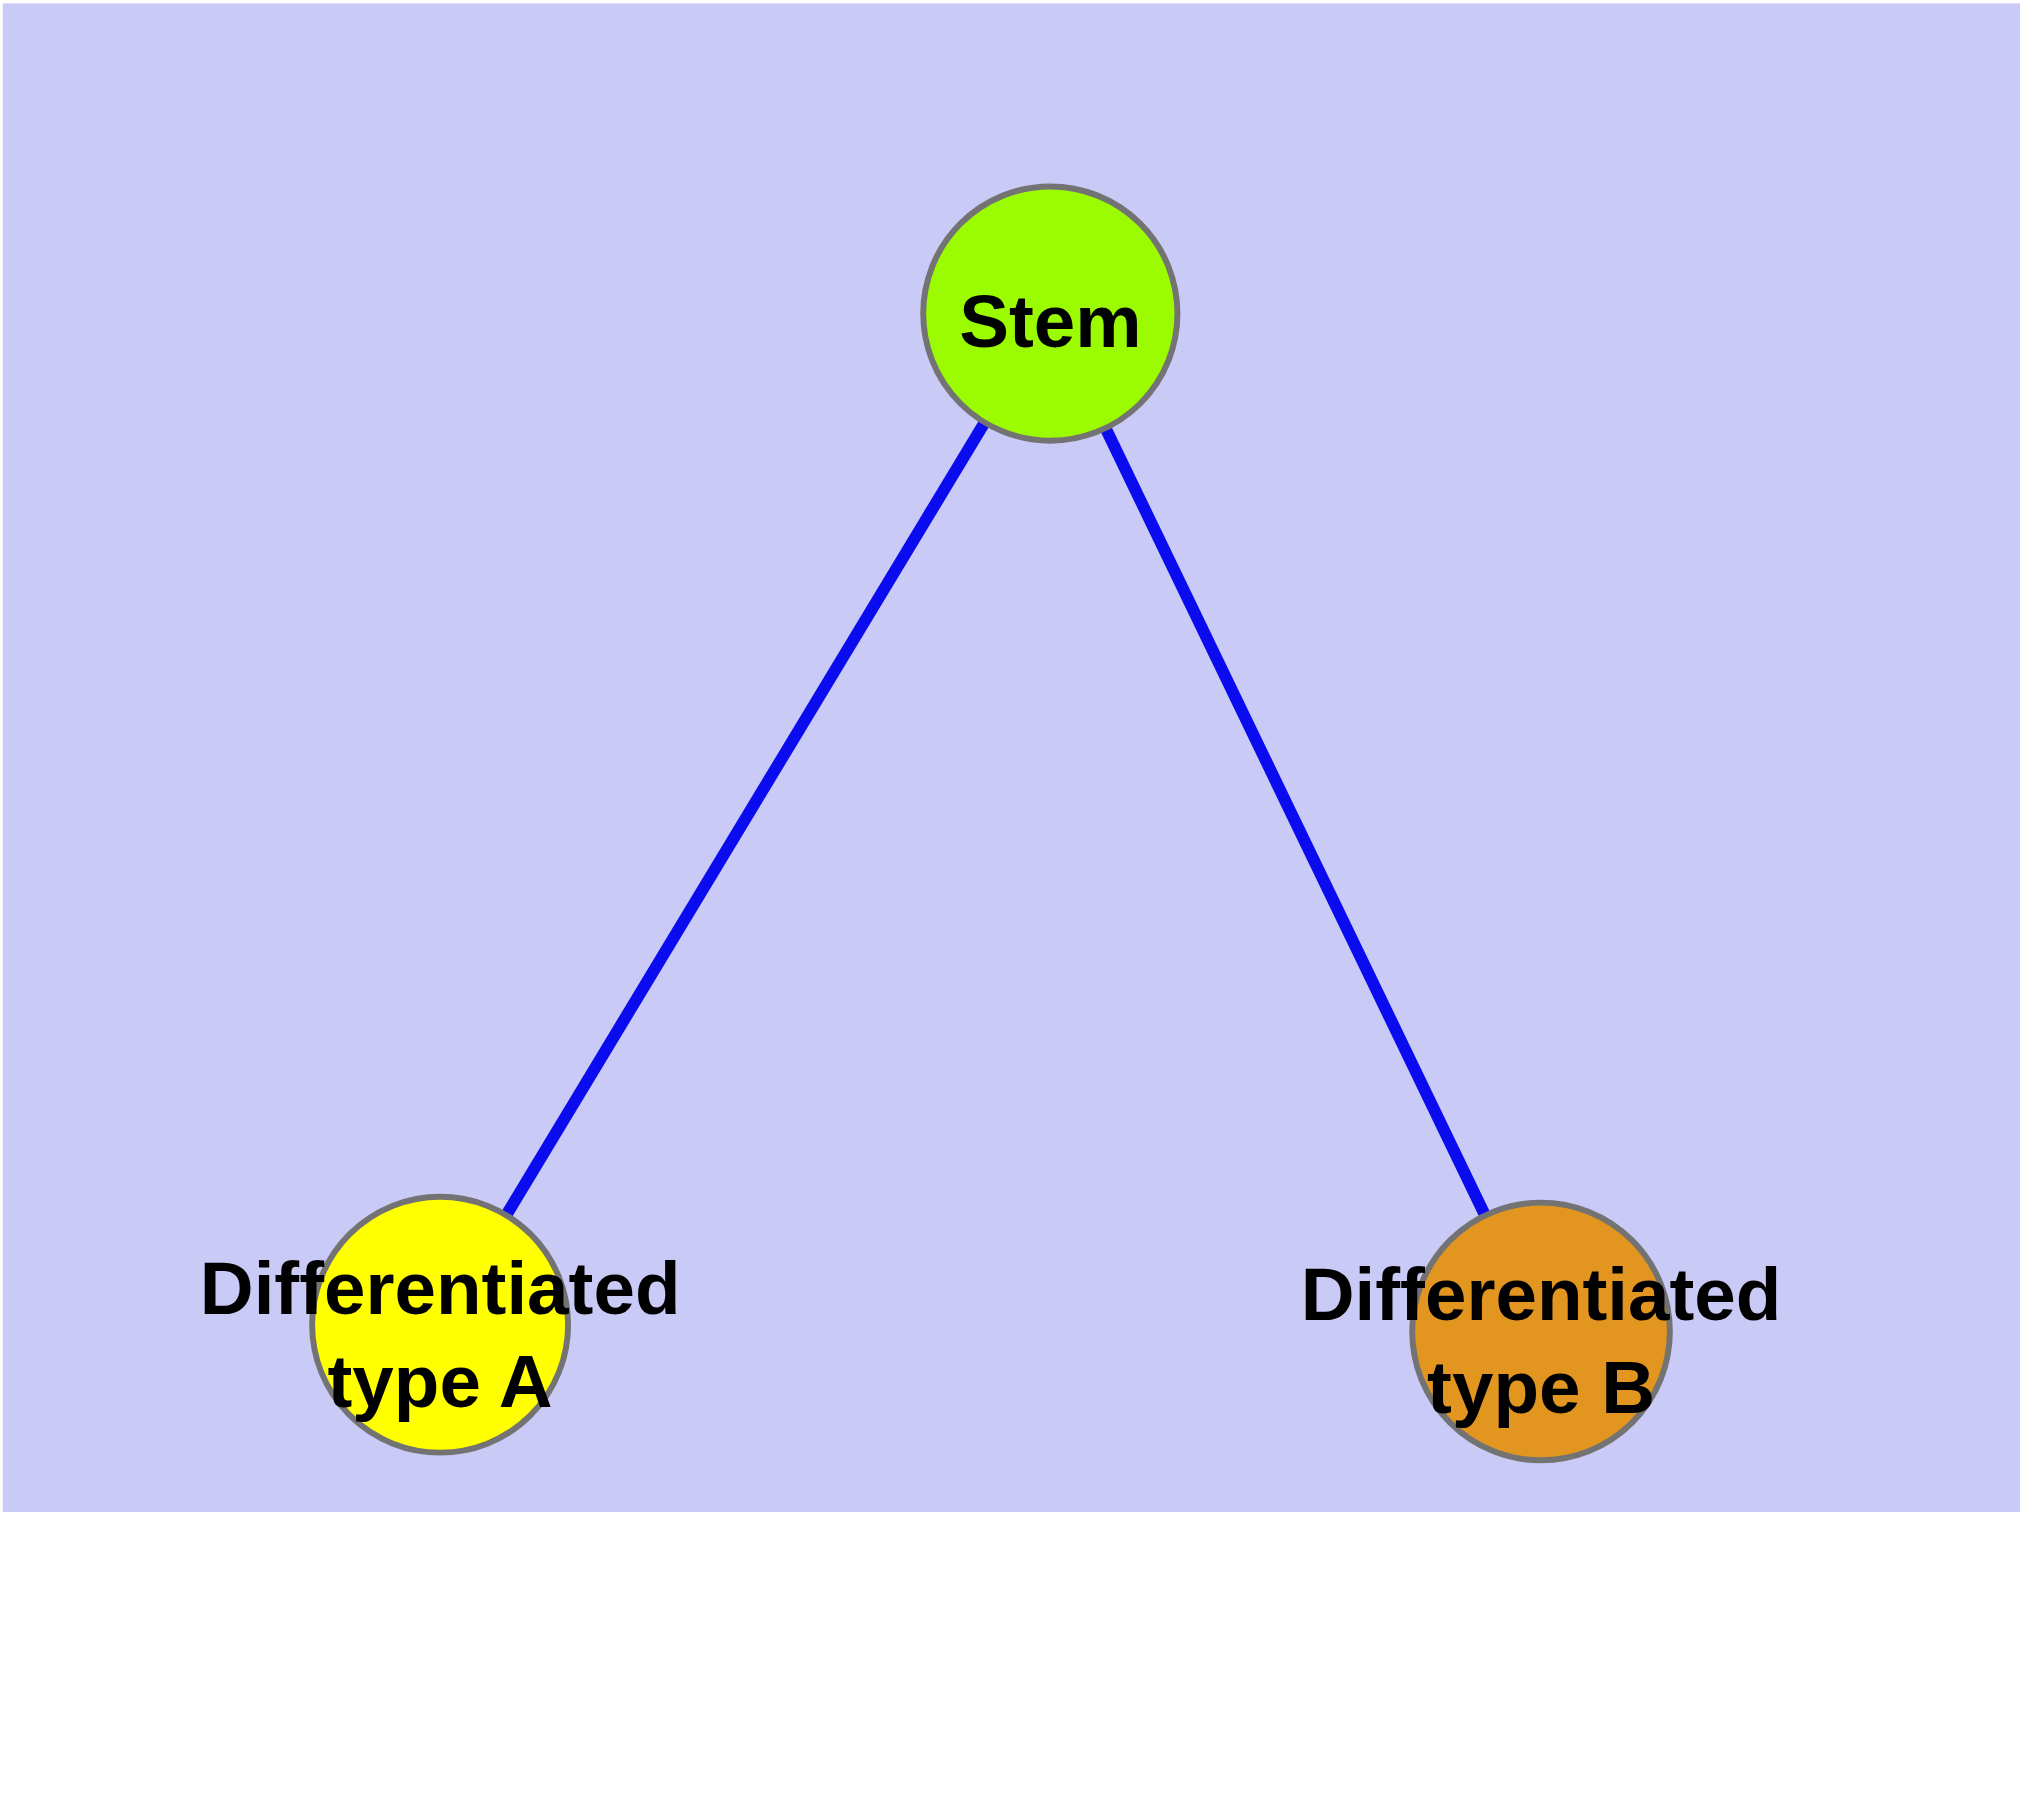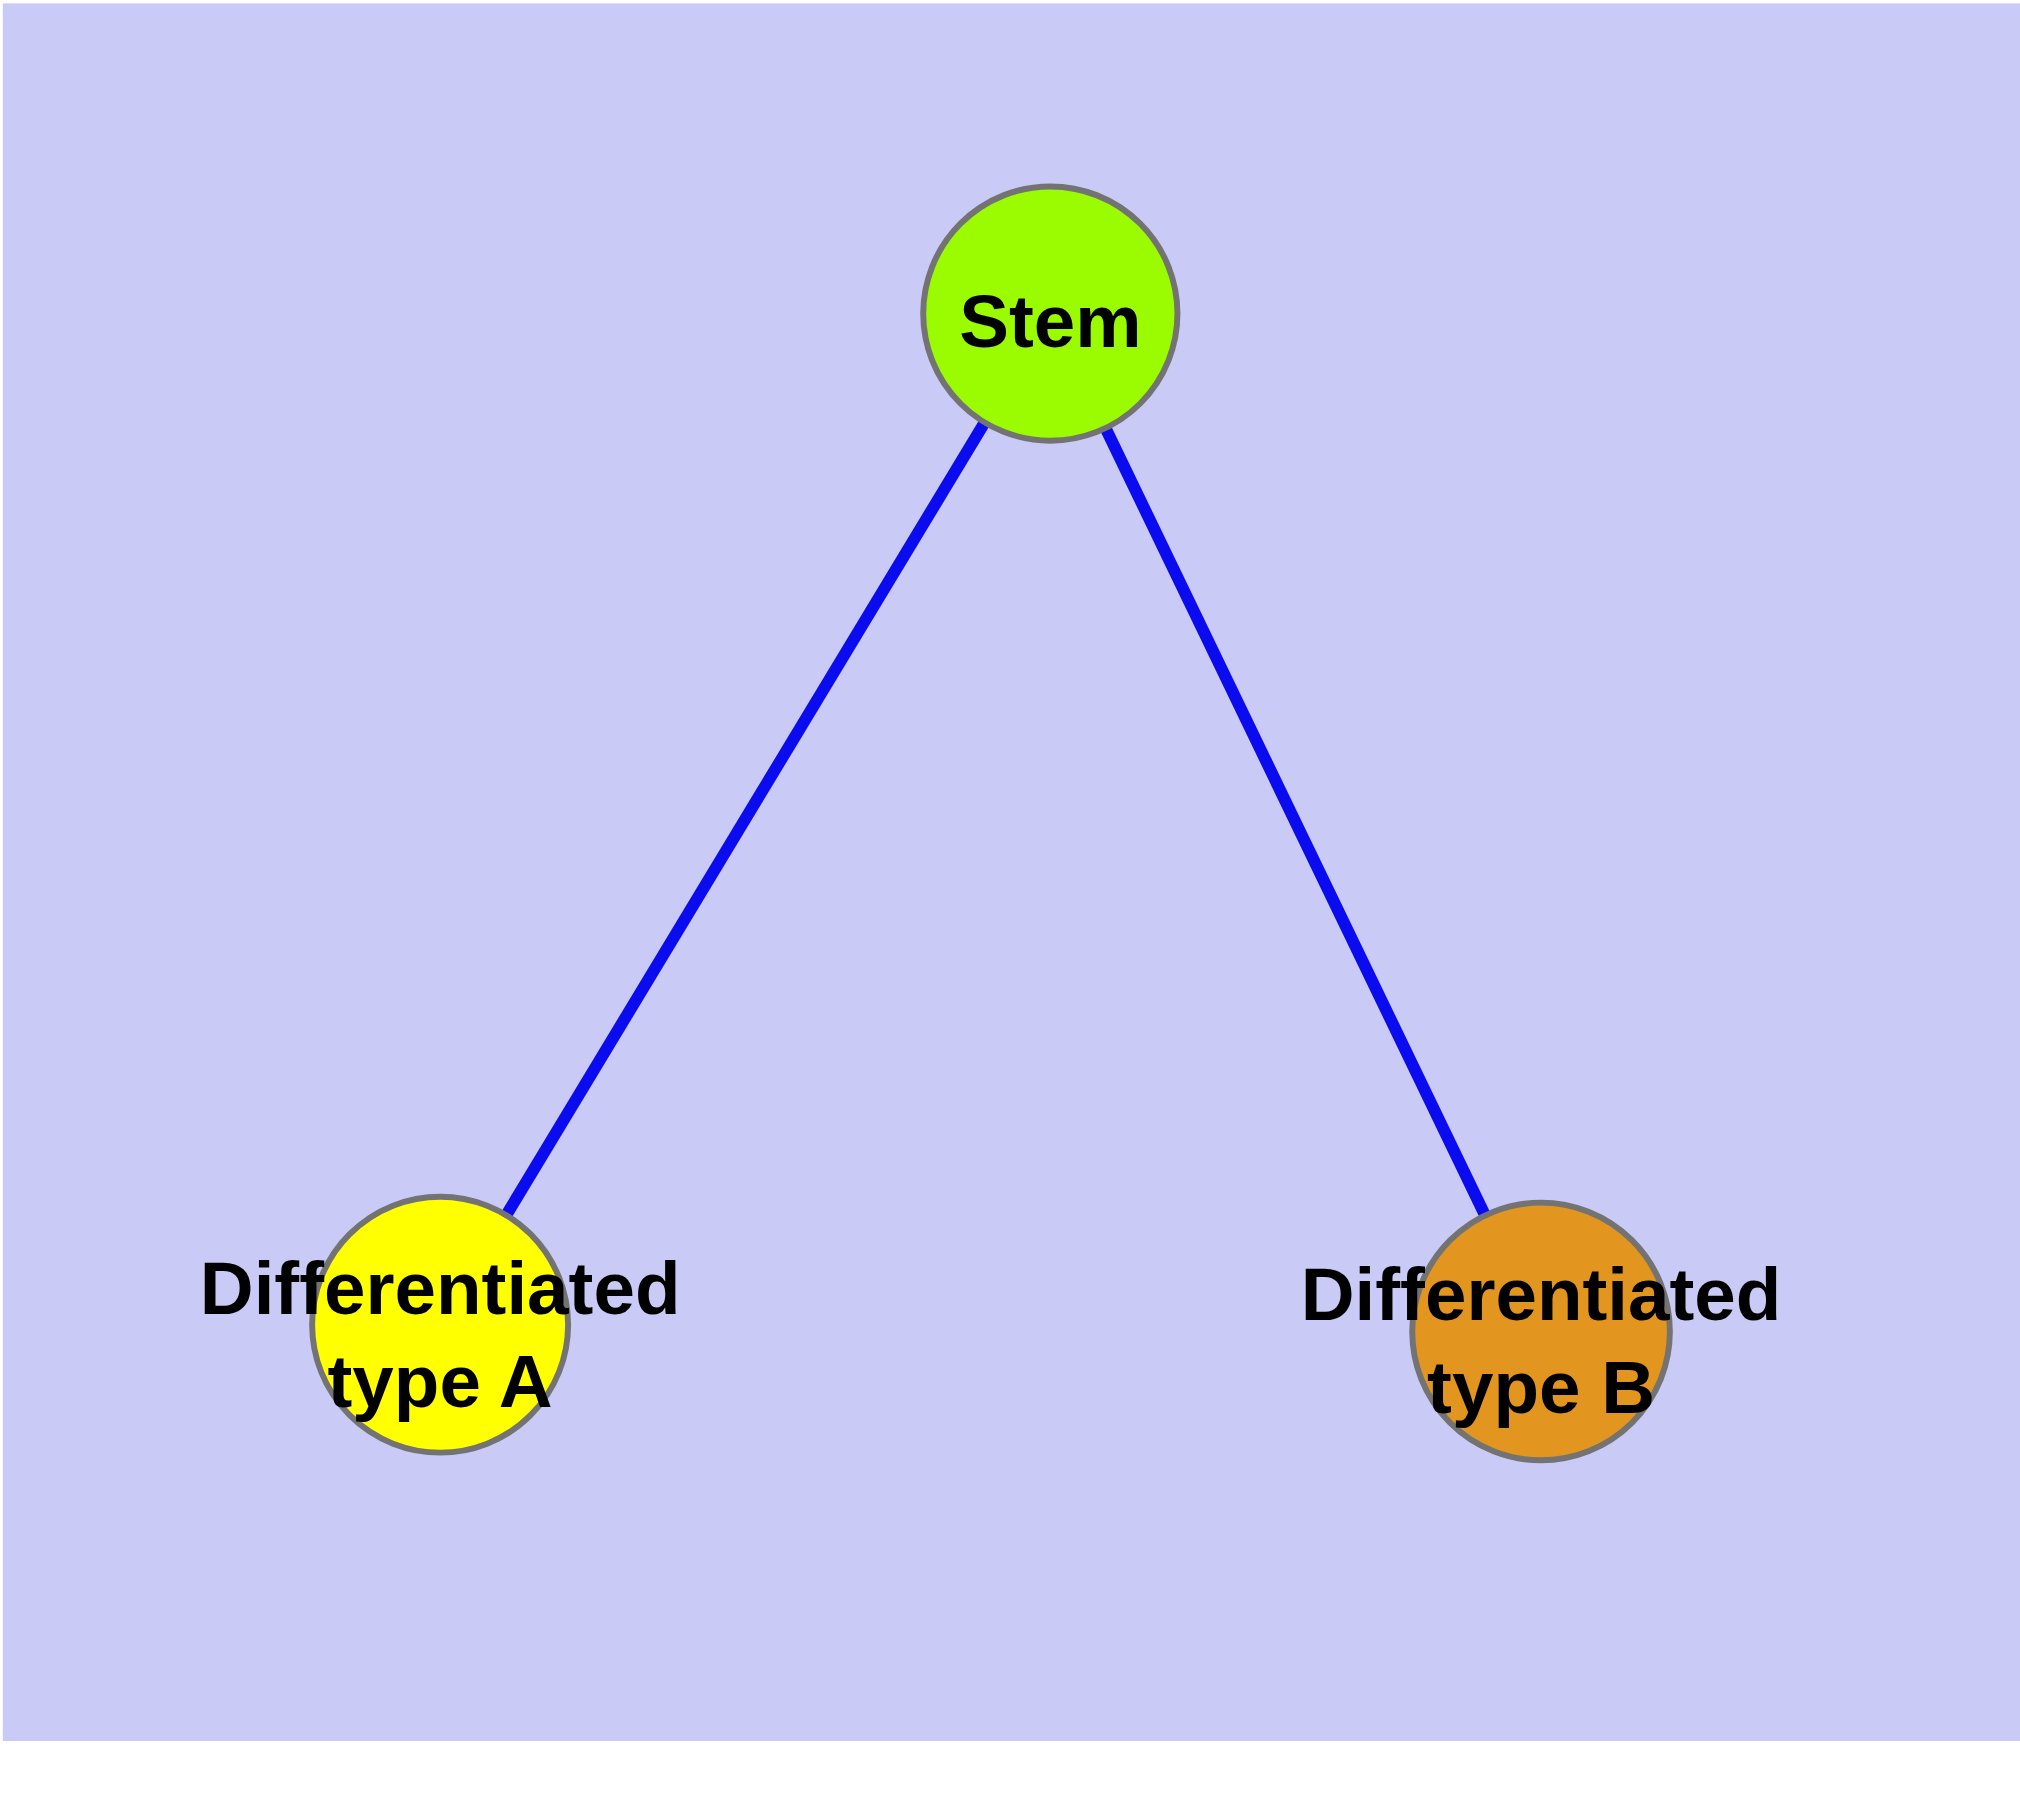--- a/index.html
+++ b/index.html
@@ -10,7 +10,7 @@
   #stage {
     position: relative;
     width: 2021px;
-    height: 1741px;
+    height: 1512px;
     background: #ffffff;
     overflow: hidden;
   }

